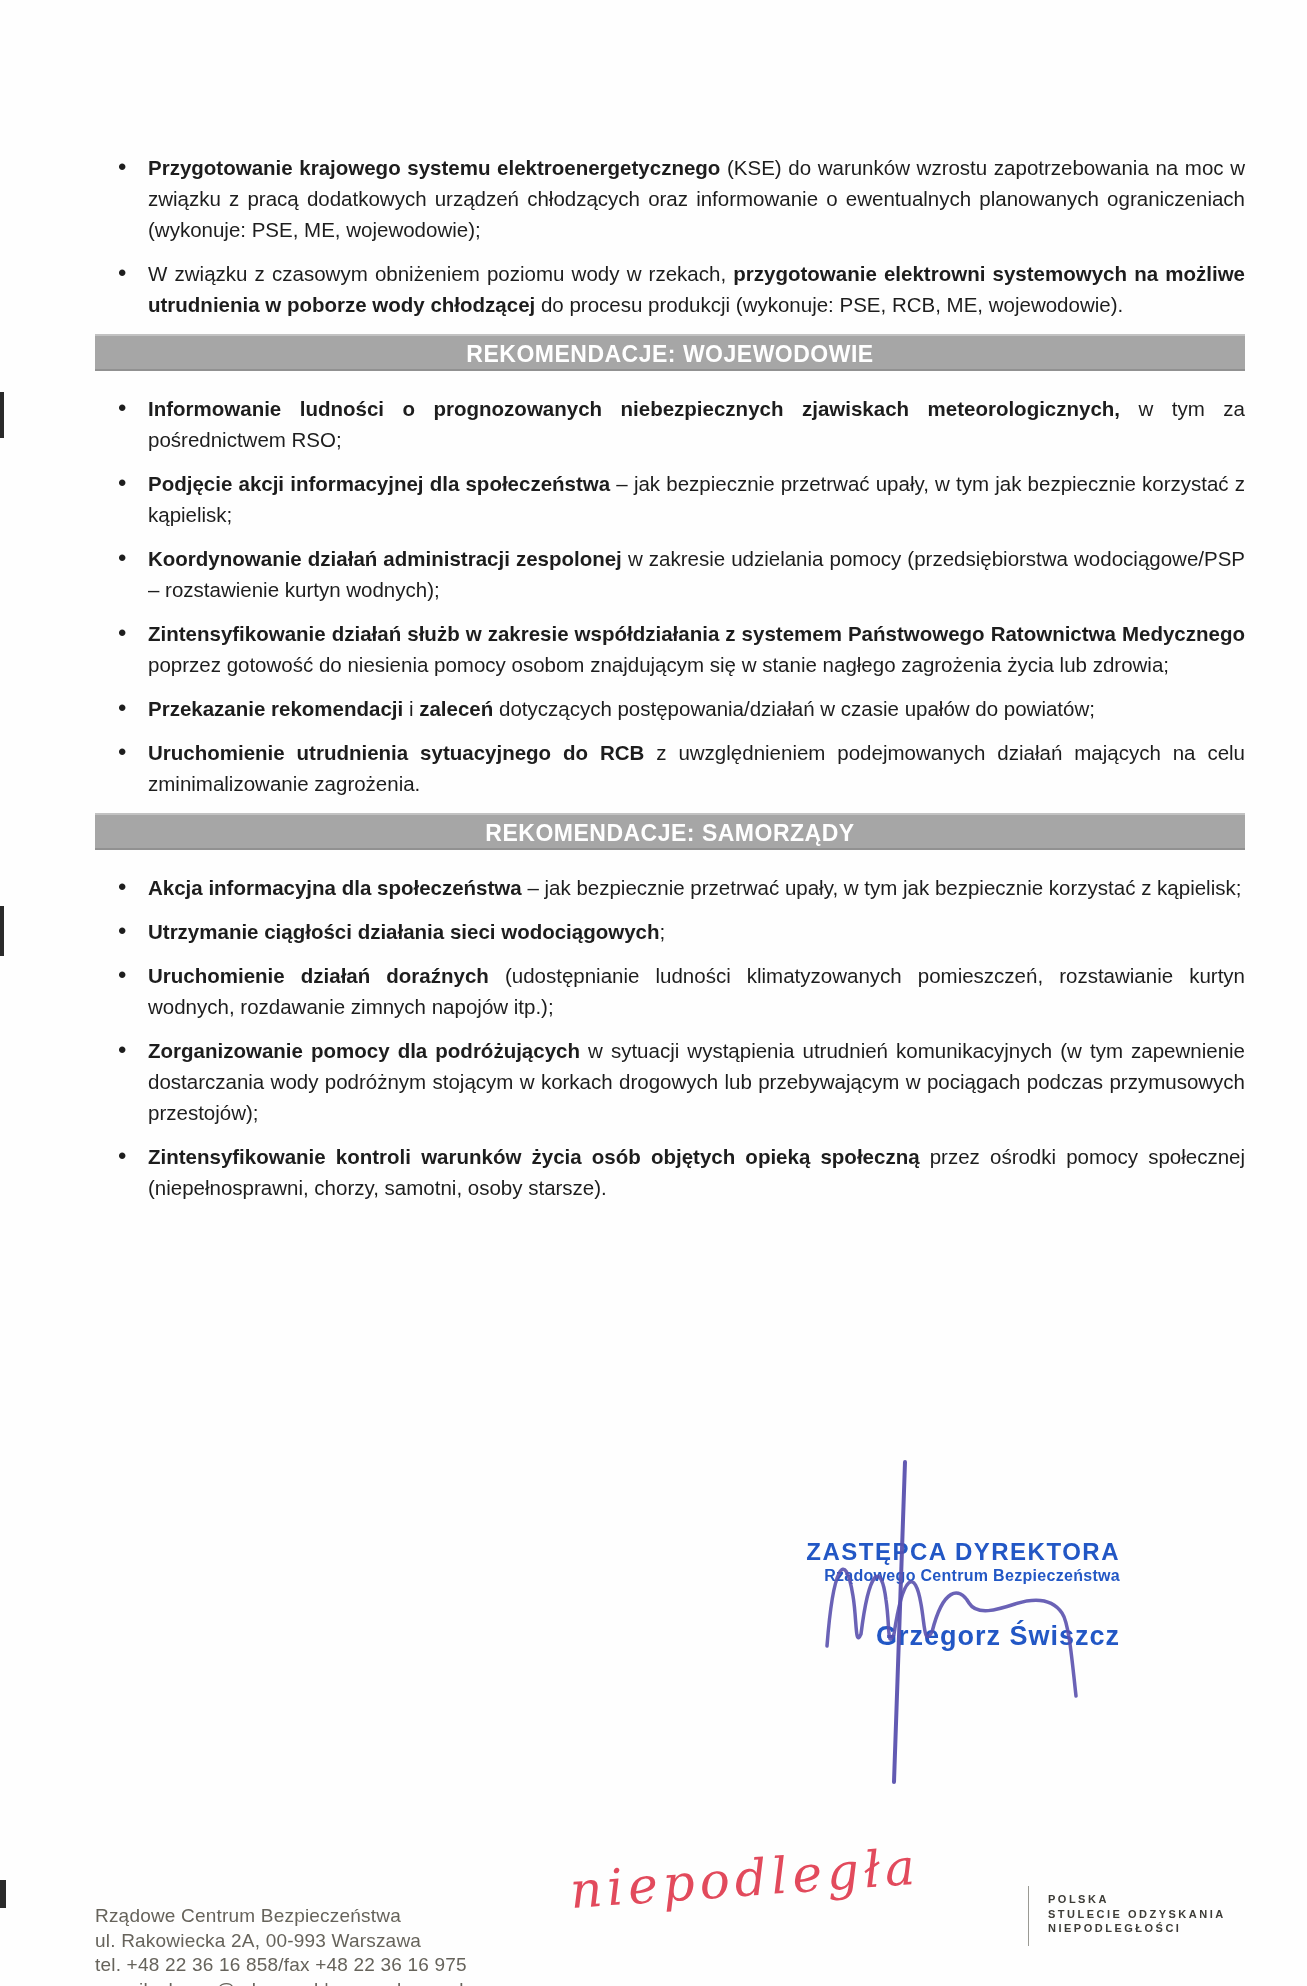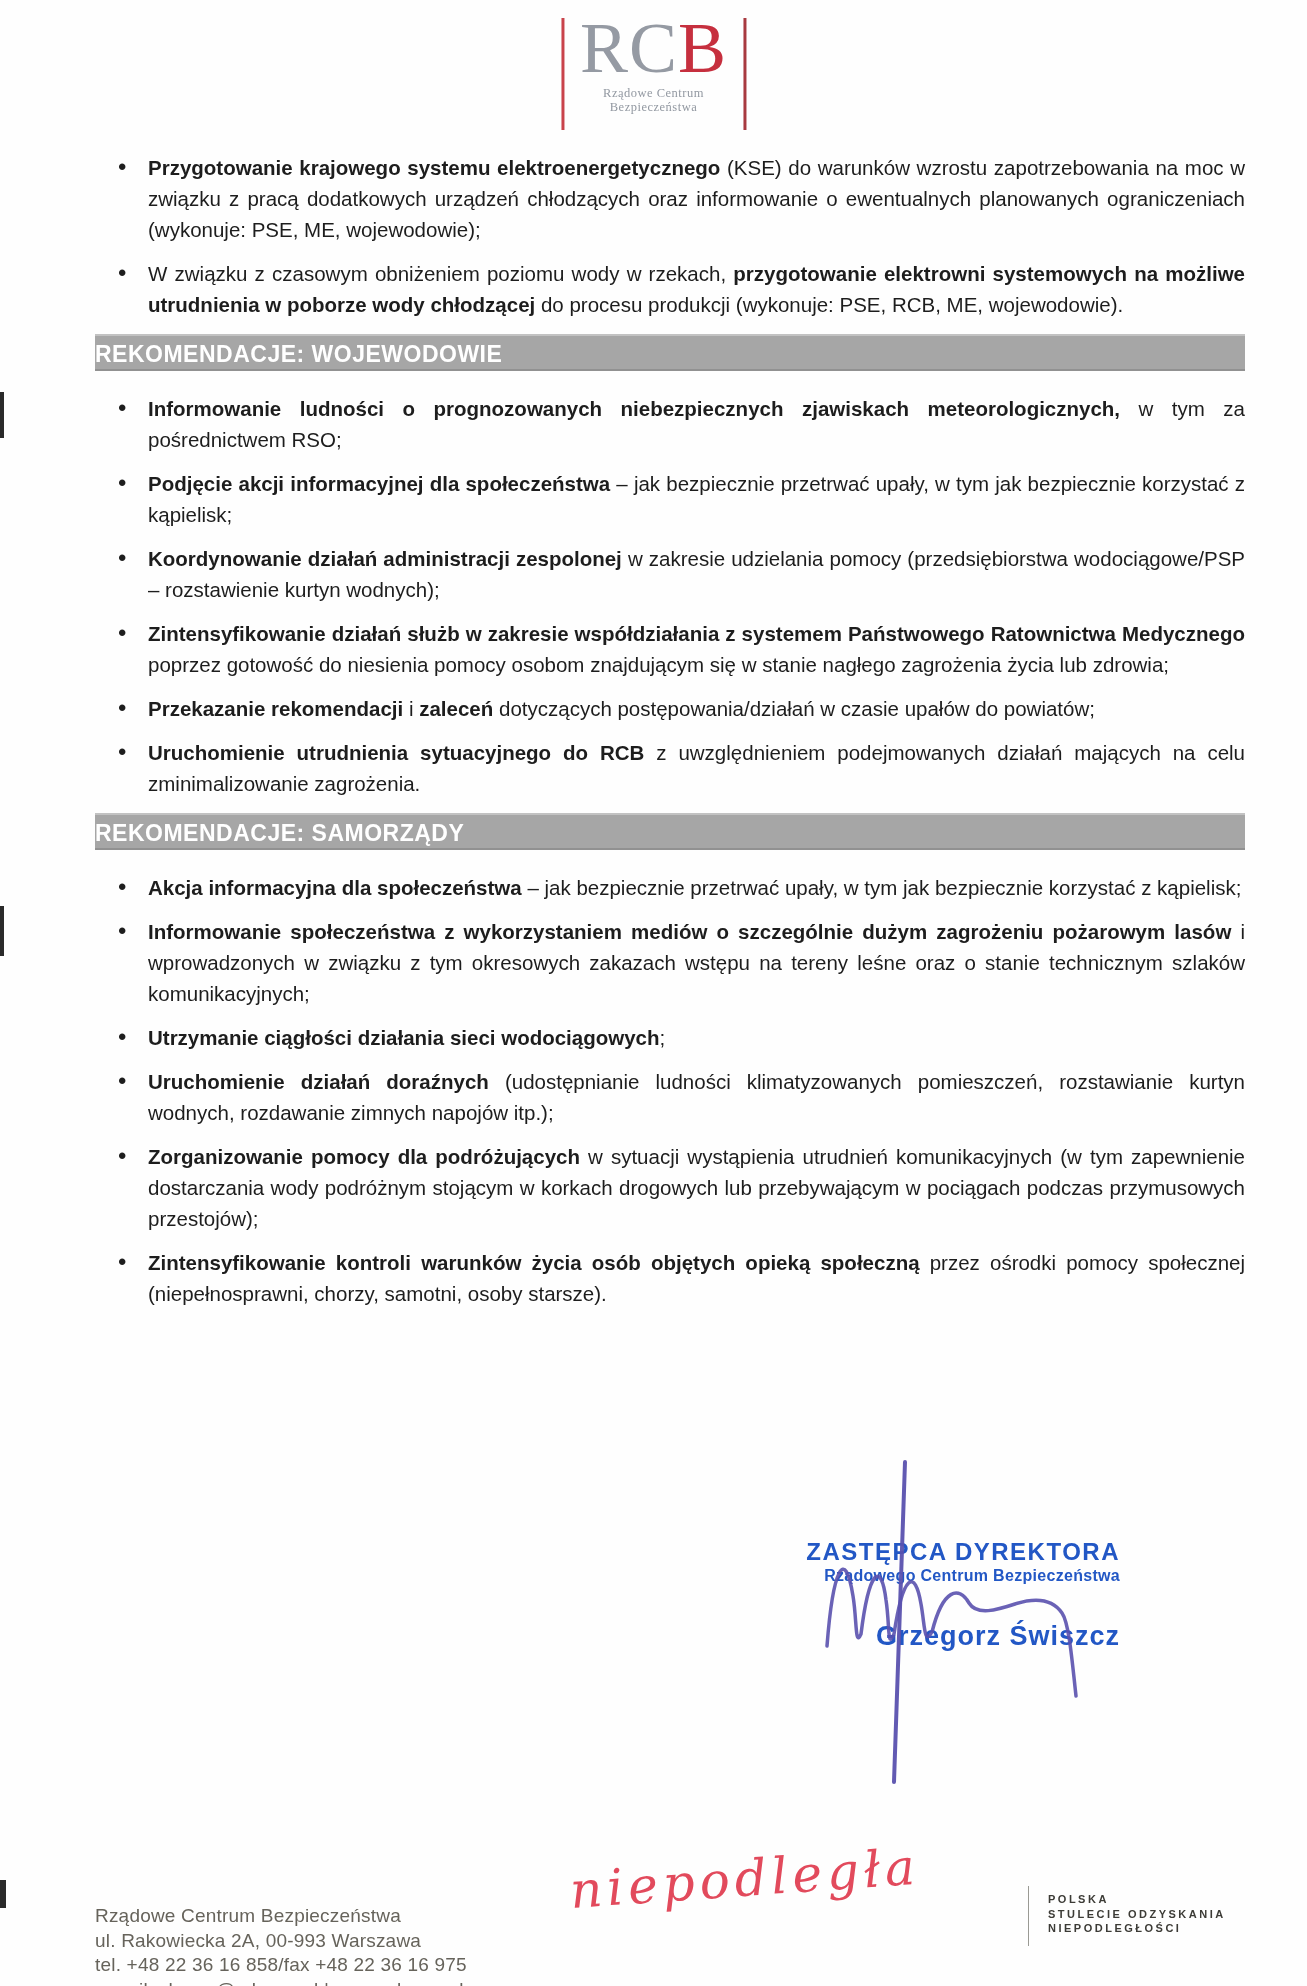--- a/index.html
+++ b/index.html
@@ -89,17 +89,6 @@
 
 <div class="page">
 
-  <header class="logo">
-    <div class="logo-bar left"></div>
-    <div class="logo-center">
-      <div class="logo-acronym"><span class="rc">RC</span><span class="b">B</span></div>
-      <div class="logo-sub">
-        <div>Rządowe Centrum</div>
-        <div>Bezpieczeństwa</div>
-      </div>
-    </div>
-    <div class="logo-bar right"></div>
-  </header>
 
   <main class="content">
     <ul class="bullets">

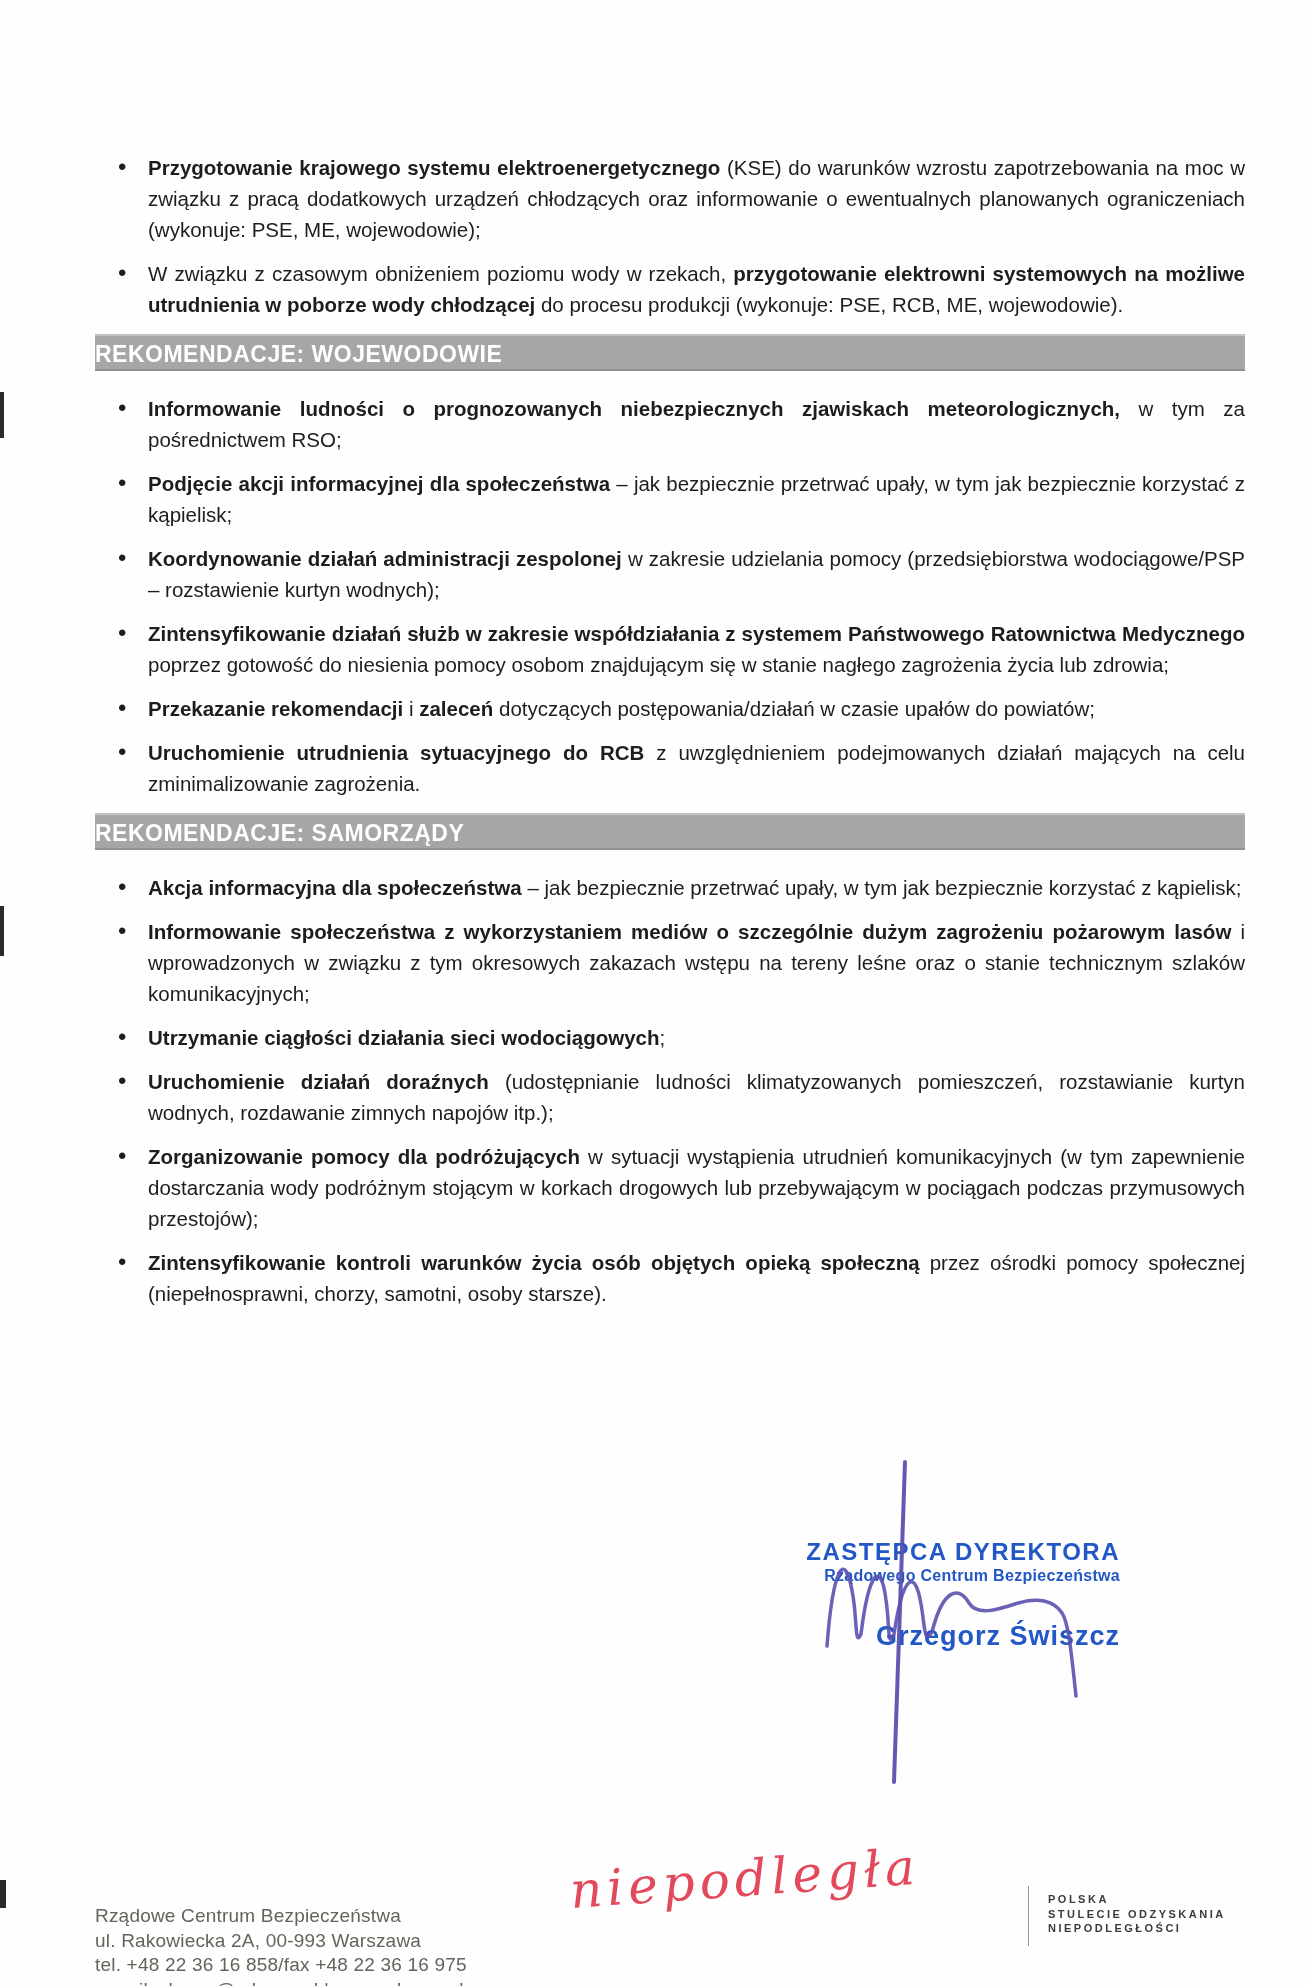--- a/index.html
+++ b/index.html
@@ -49,7 +49,7 @@
     background:#a6a6a6;
     border-top:2px solid #c2c2c2;border-bottom:2px solid #919191;
     color:#ffffff;font-weight:700;font-size:23px;letter-spacing:0.5px;
-    text-align:left;line-height:36px;
+    text-align:center;line-height:36px;
     box-sizing:border-box;
   }
   

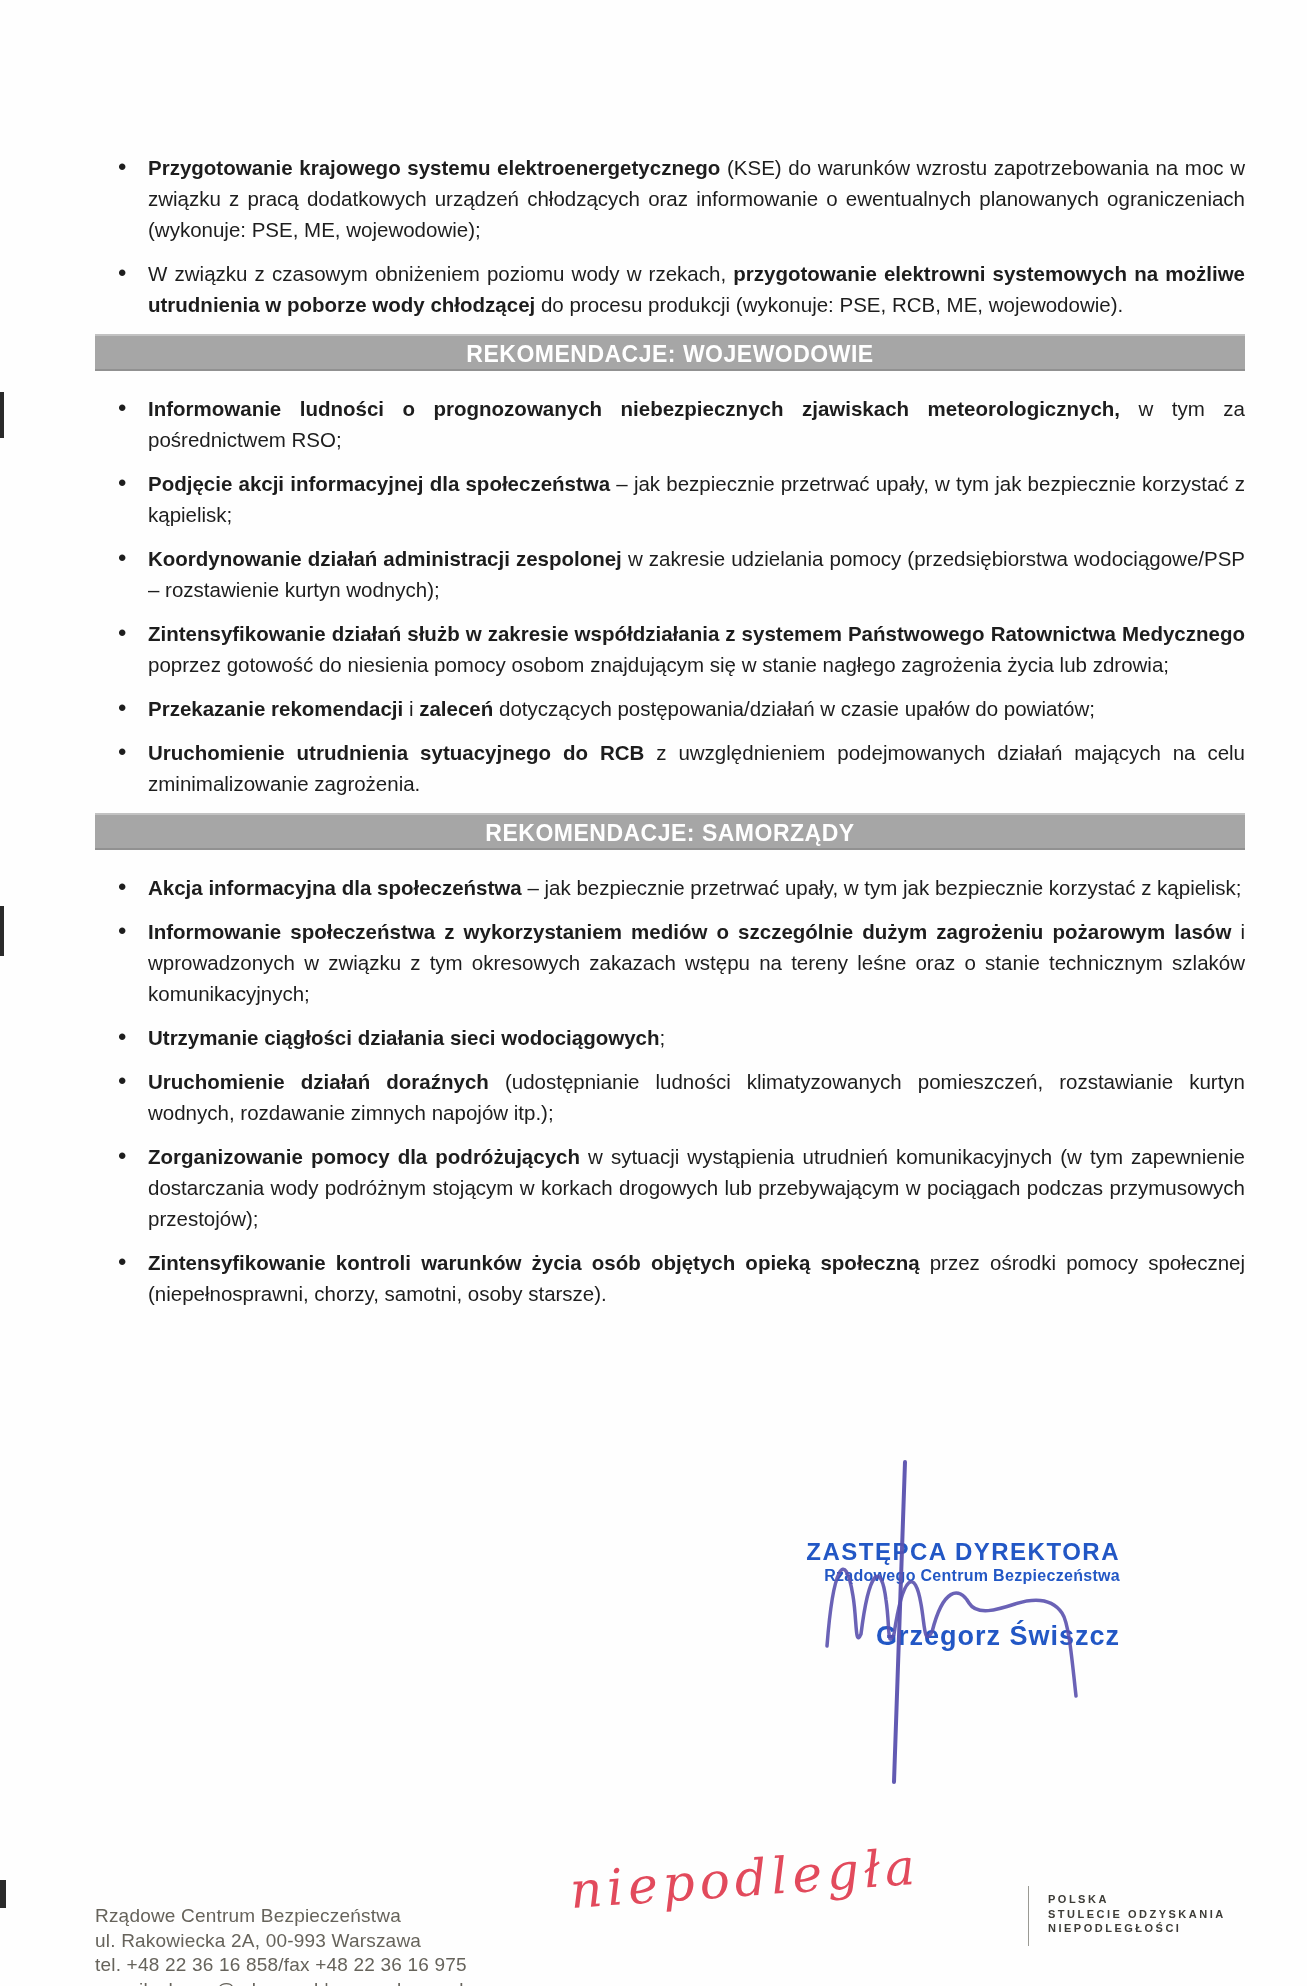--- a/index.html
+++ b/index.html
@@ -112,7 +112,6 @@
       <div class="banner">REKOMENDACJE: SAMORZĄDY</div>
       <ul class="bullets">
           <li><span class="run-b">Akcja informacyjna dla społeczeństwa</span><span class="run-r"> – jak bezpiecznie przetrwać upały, w tym jak bezpiecznie korzystać z kąpielisk;</span></li>
-          <li><span class="run-b">Informowanie społeczeństwa z wykorzystaniem mediów o szczególnie dużym zagrożeniu pożarowym lasów</span><span class="run-r"> i wprowadzonych w związku z tym okresowych zakazach wstępu na tereny leśne oraz o stanie technicznym szlaków komunikacyjnych;</span></li>
           <li><span class="run-b">Utrzymanie ciągłości działania sieci wodociągowych</span><span class="run-r">;</span></li>
           <li><span class="run-b">Uruchomienie działań doraźnych</span><span class="run-r"> (udostępnianie ludności klimatyzowanych pomieszczeń, rozstawianie kurtyn wodnych, rozdawanie zimnych napojów itp.);</span></li>
           <li><span class="run-b">Zorganizowanie pomocy dla podróżujących</span><span class="run-r"> w sytuacji wystąpienia utrudnień komunikacyjnych (w tym zapewnienie dostarczania wody podróżnym stojącym w korkach drogowych lub przebywającym w pociągach podczas przymusowych przestojów);</span></li>

